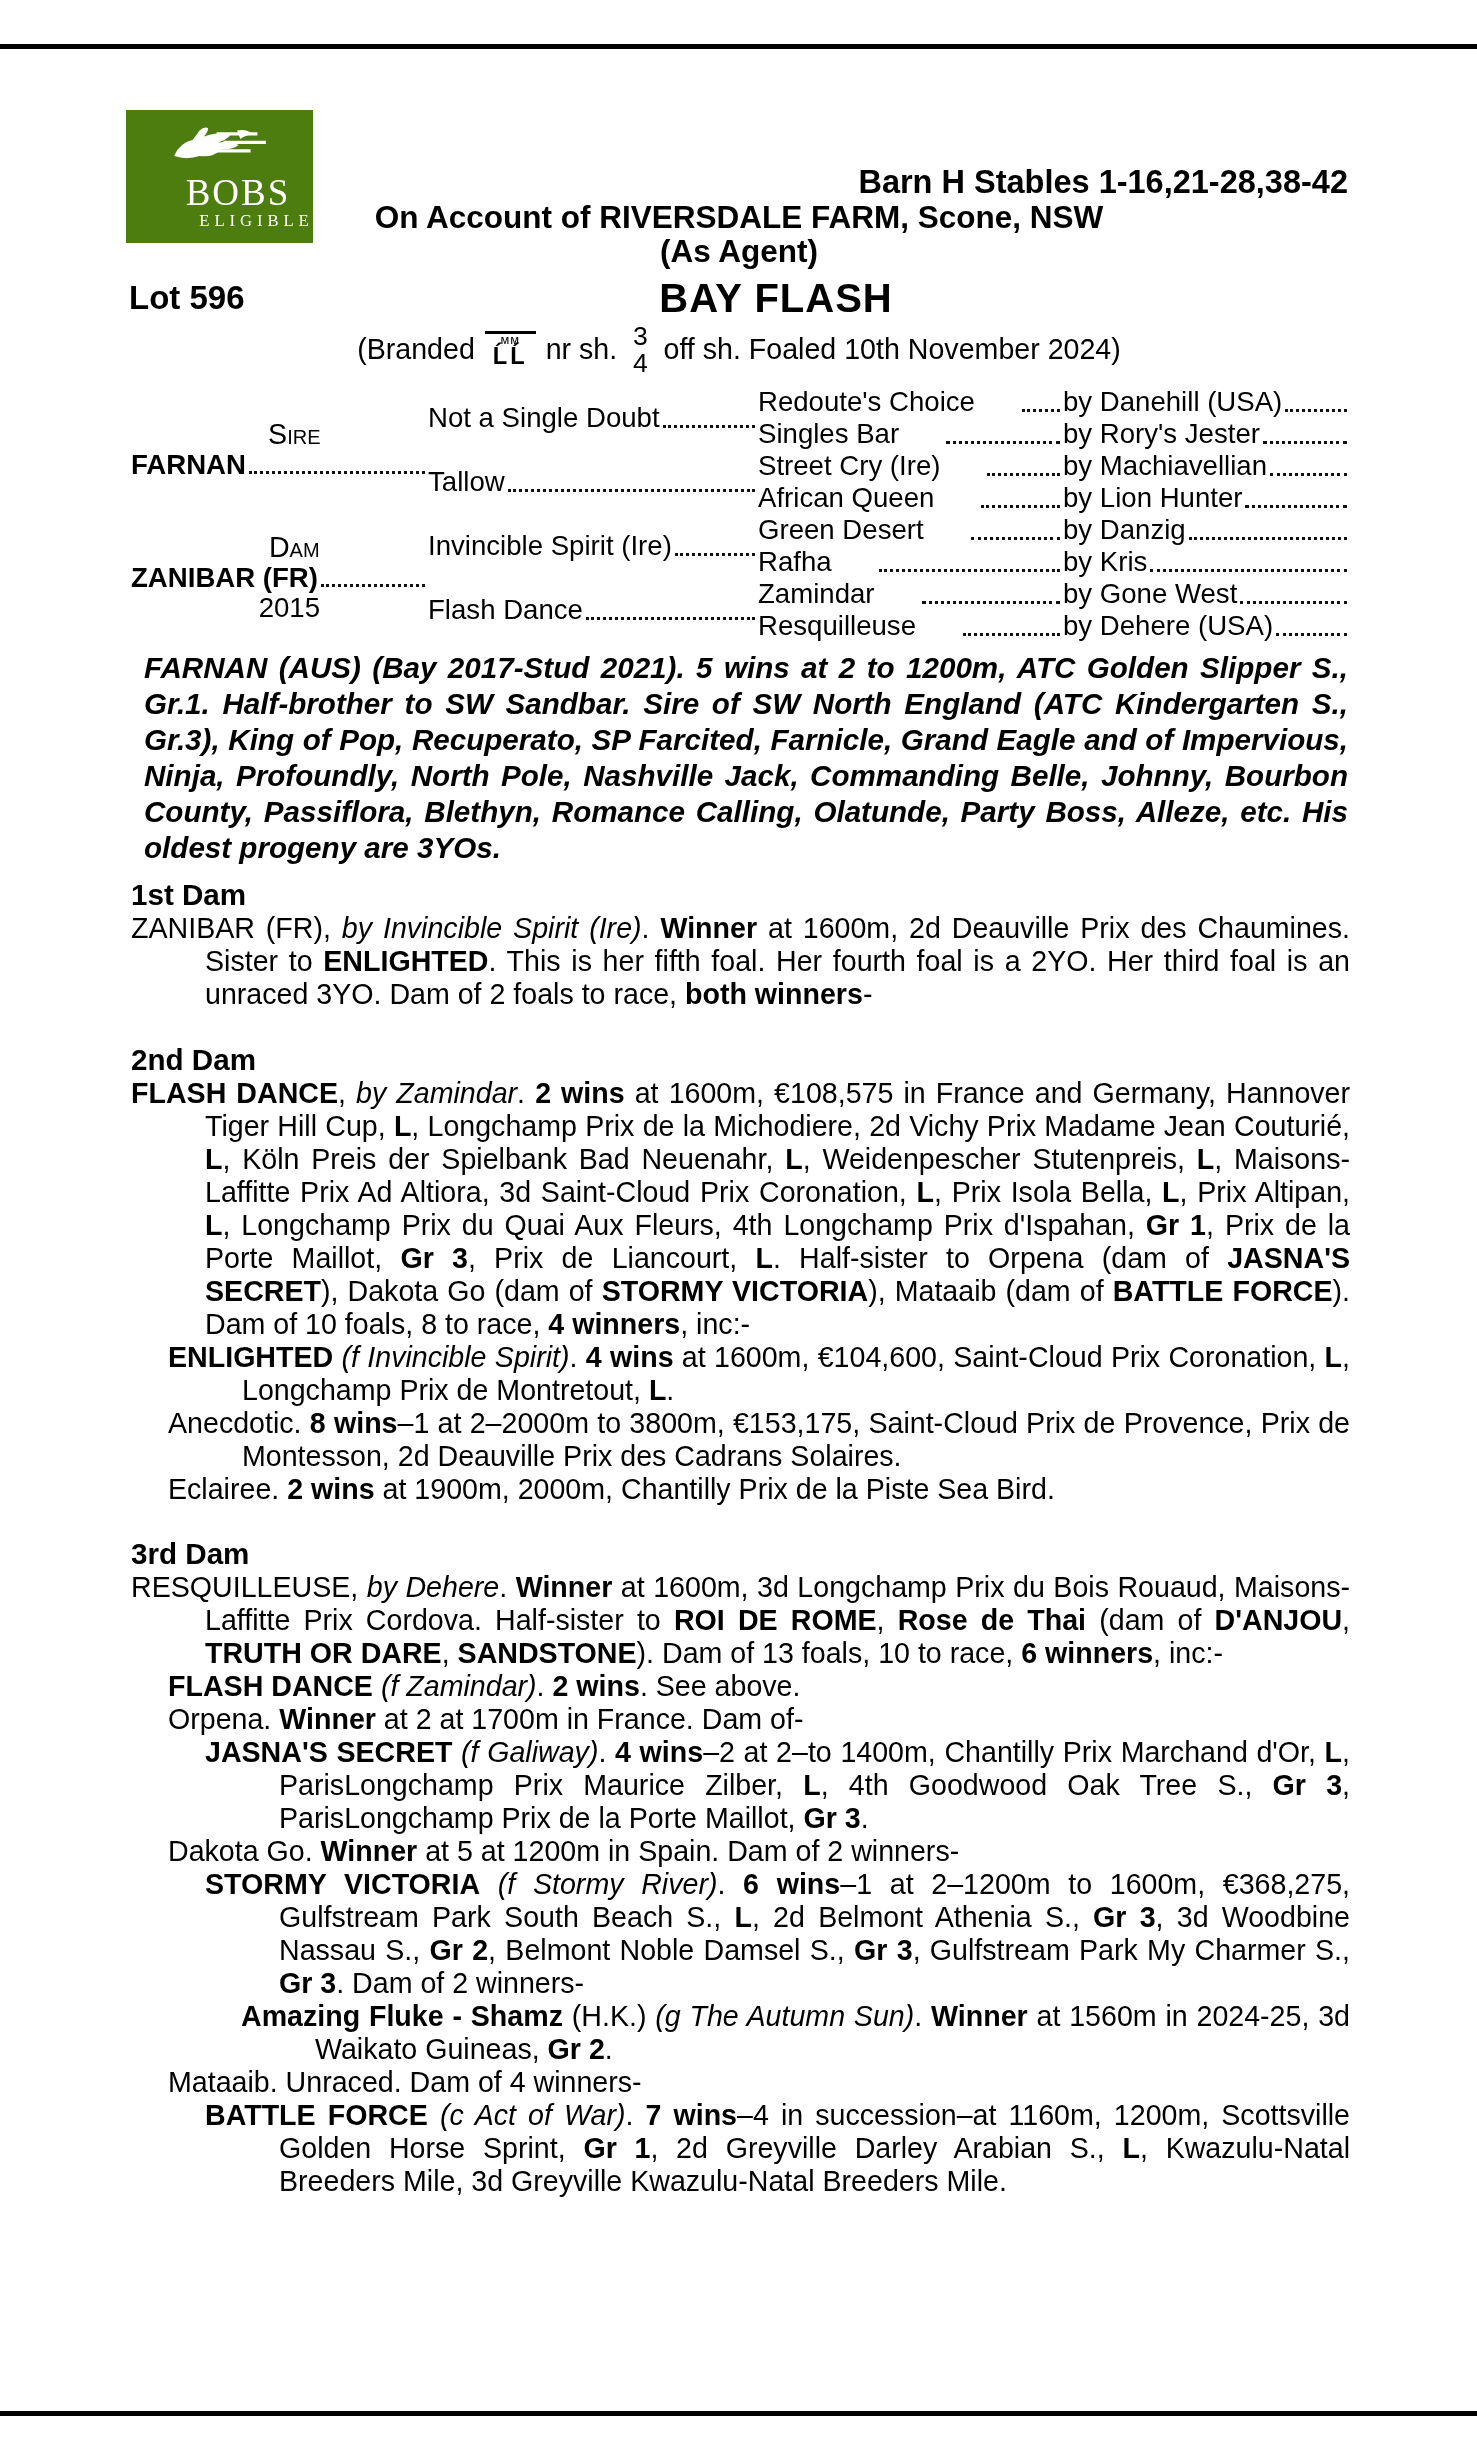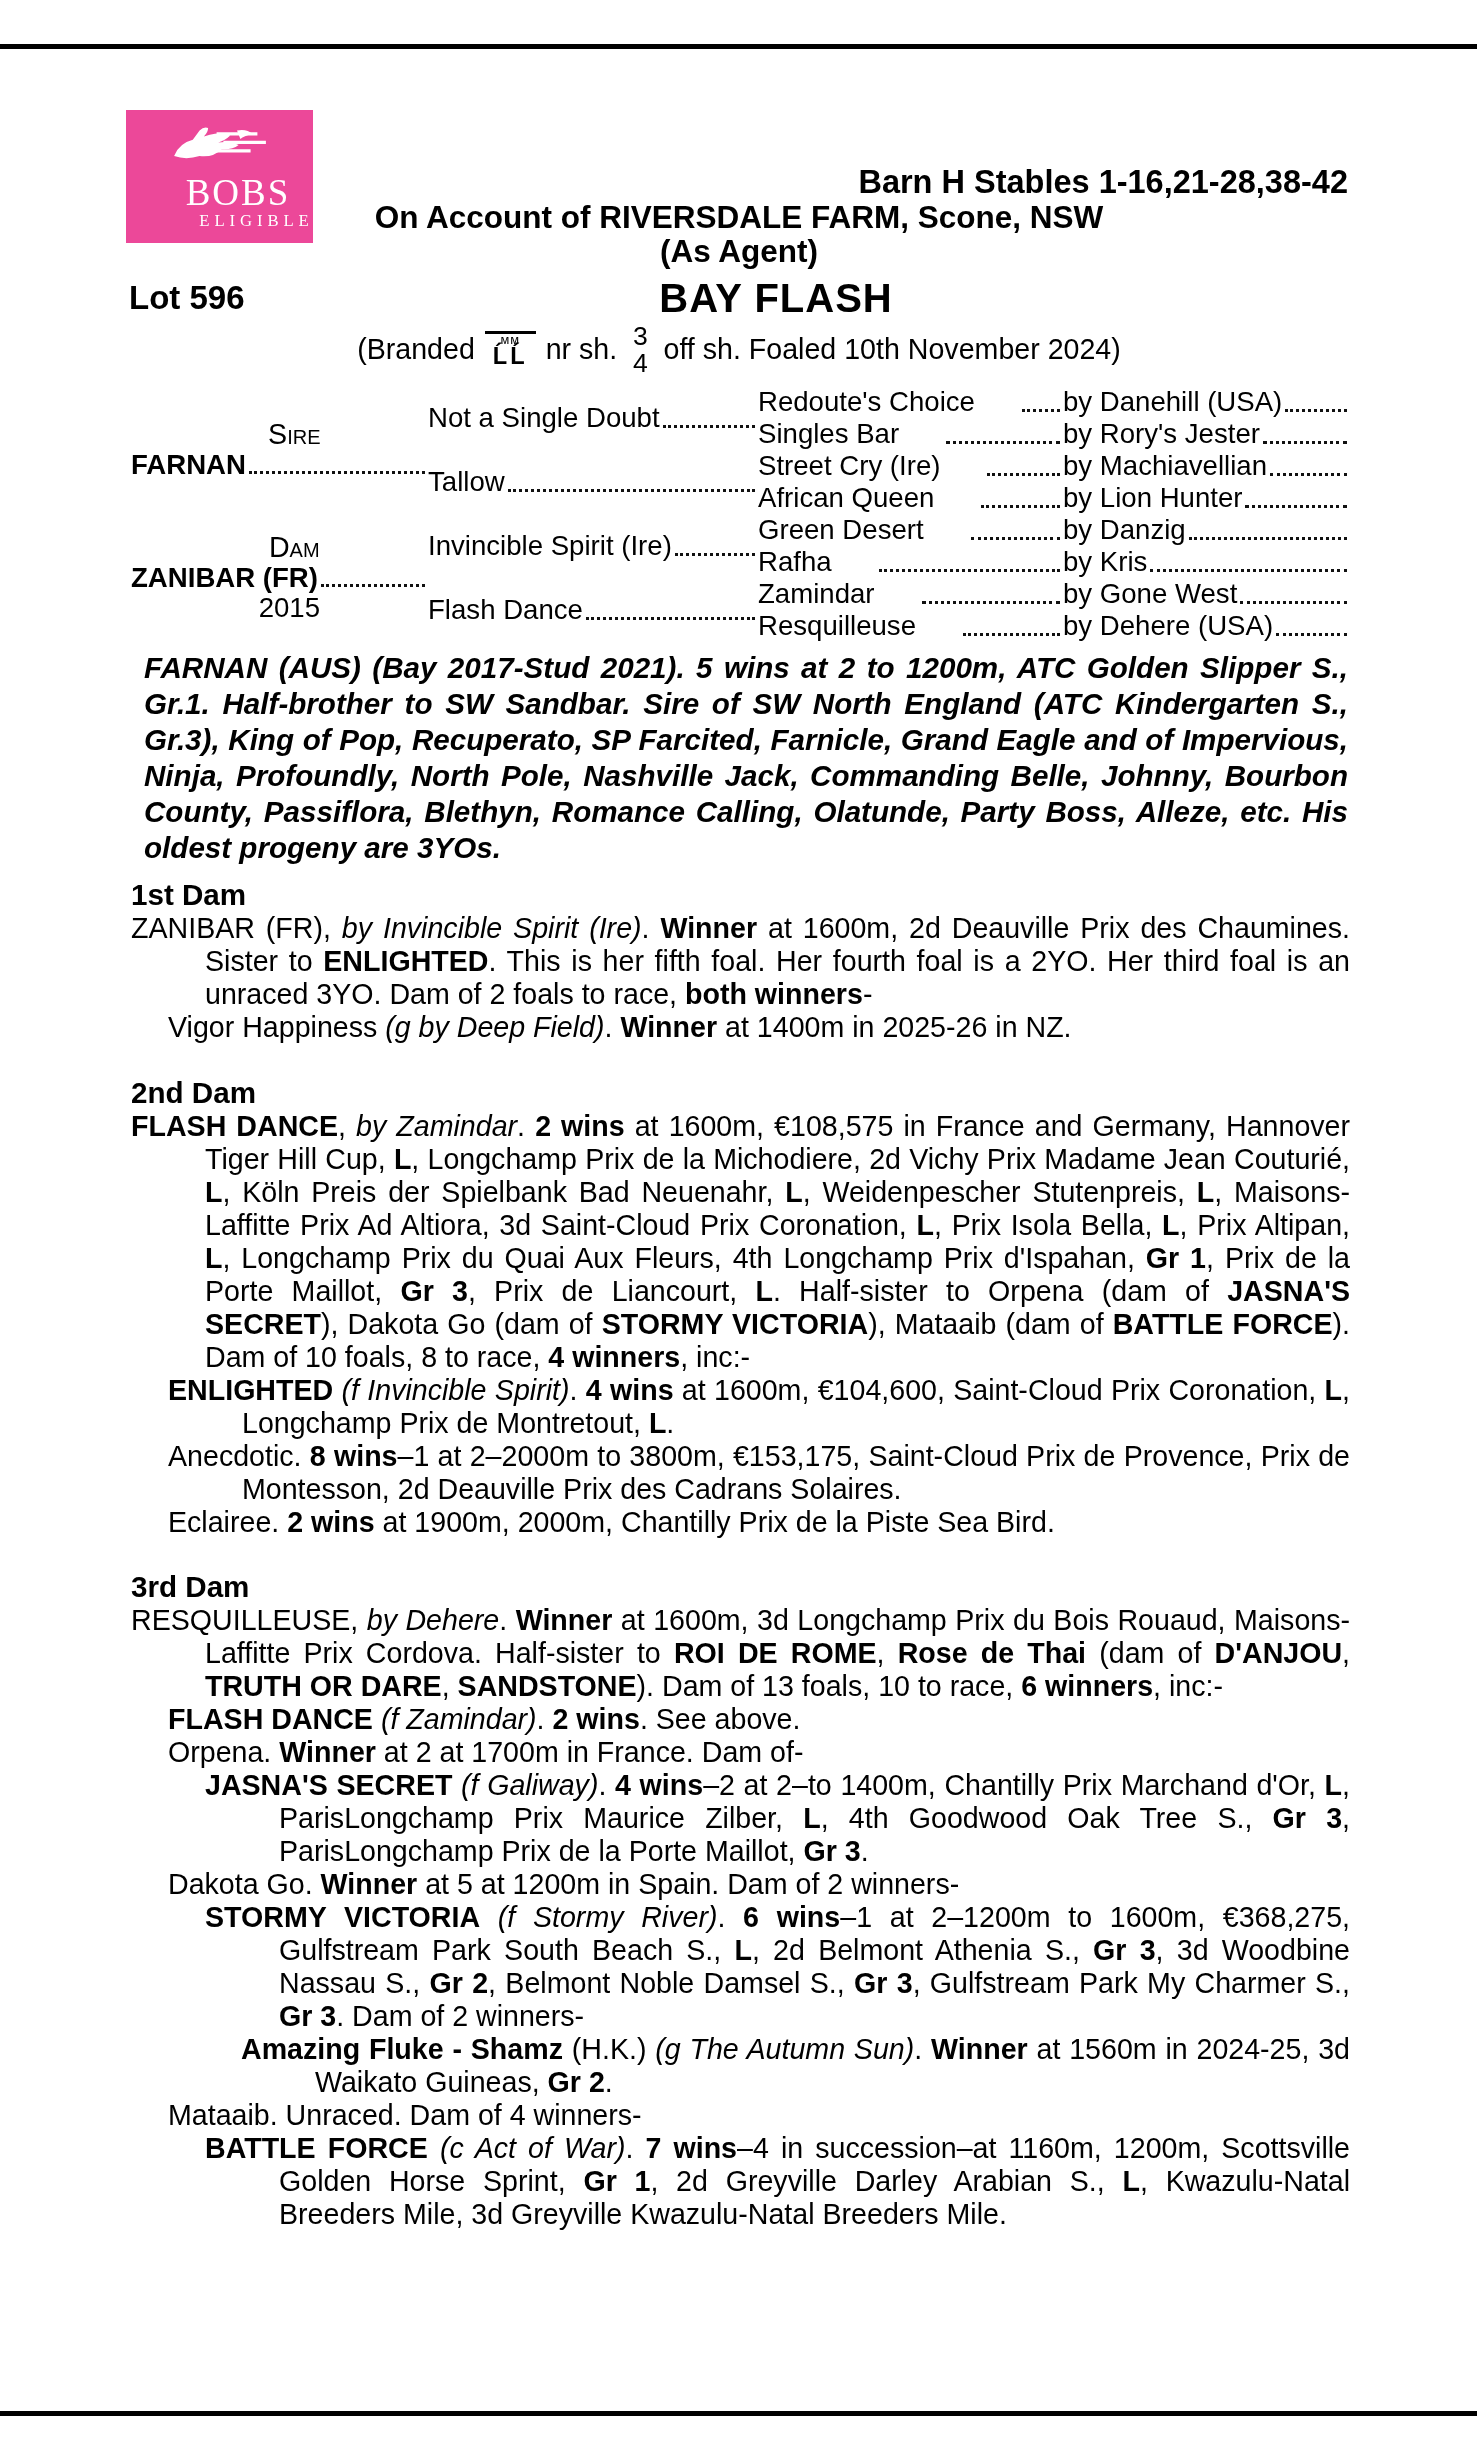--- a/index.html
+++ b/index.html
@@ -10,7 +10,7 @@
   .rule-bottom{top:2411px;}
 
   
-  .logo{position:absolute;left:126px;top:110px;width:187px;height:133px;background:#ec4899;
+  .logo{position:absolute;left:126px;top:110px;width:187px;height:133px;background:#4d7c0f;
         display:flex;flex-direction:column;align-items:center;justify-content:center;padding:3.9px 0;box-sizing:border-box;}
   .logo svg{width:148px;height:51px;display:block;}
   .logo .l1{font-family:"Liberation Serif",serif;color:#fff;font-size:37px;line-height:39px;letter-spacing:2px;}

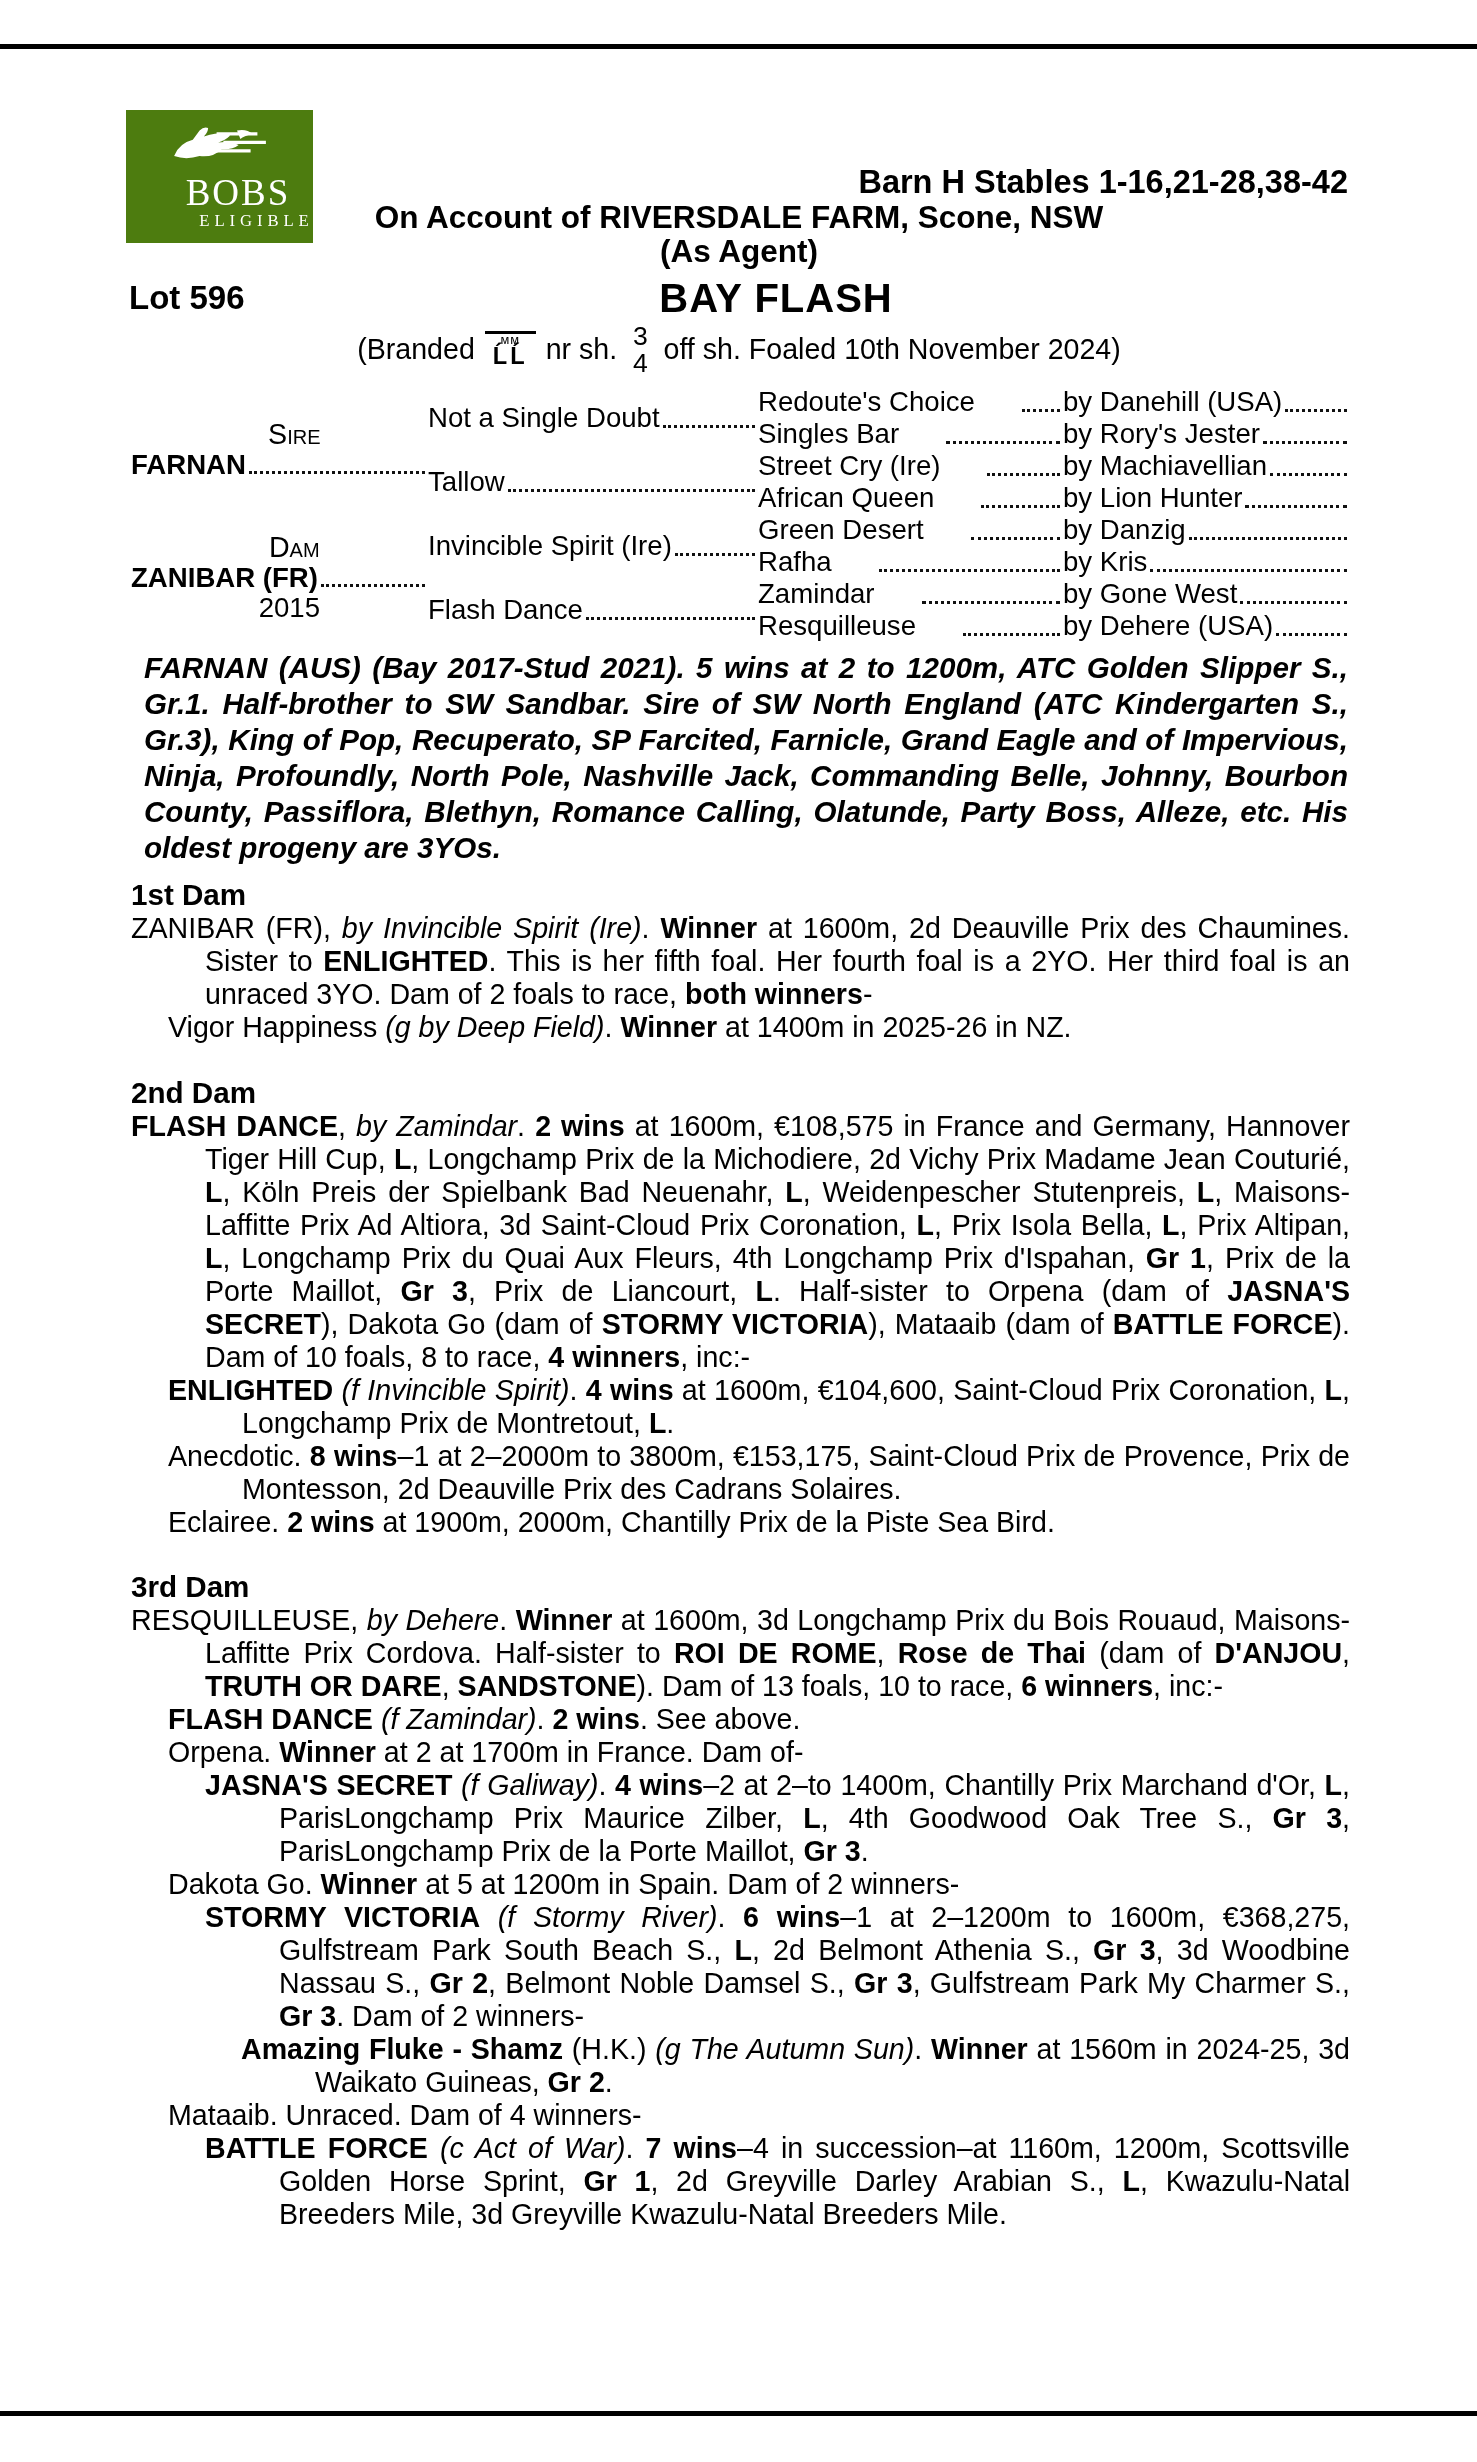--- a/index.html
+++ b/index.html
@@ -265,7 +265,6 @@
     <div class="sec">
       <h2 class="damh">1st Dam</h2>
       <div class="entry just"><span class="">ZANIBAR (FR), </span><span class="i">by Invincible Spirit (Ire)</span><span class="">. </span><span class="b ">Winner</span><span class=""> at 1600m, 2d Deauville Prix des Chaumines. Sister to </span><span class="b ">ENLIGHTED</span><span class="">. This is her fifth foal. Her fourth foal is a 2YO. Her third foal is an unraced 3YO. Dam of 2 foals to race, </span><span class="b ">both winners</span><span class="">-</span></div>
-      <div class="entry l1"><span class="">Vigor Happiness </span><span class="i">(g by Deep Field)</span><span class="">. </span><span class="b ">Winner</span><span class=""> at 1400m in 2025-26 in NZ.</span></div>
     </div>
 
     <div class="sec">

